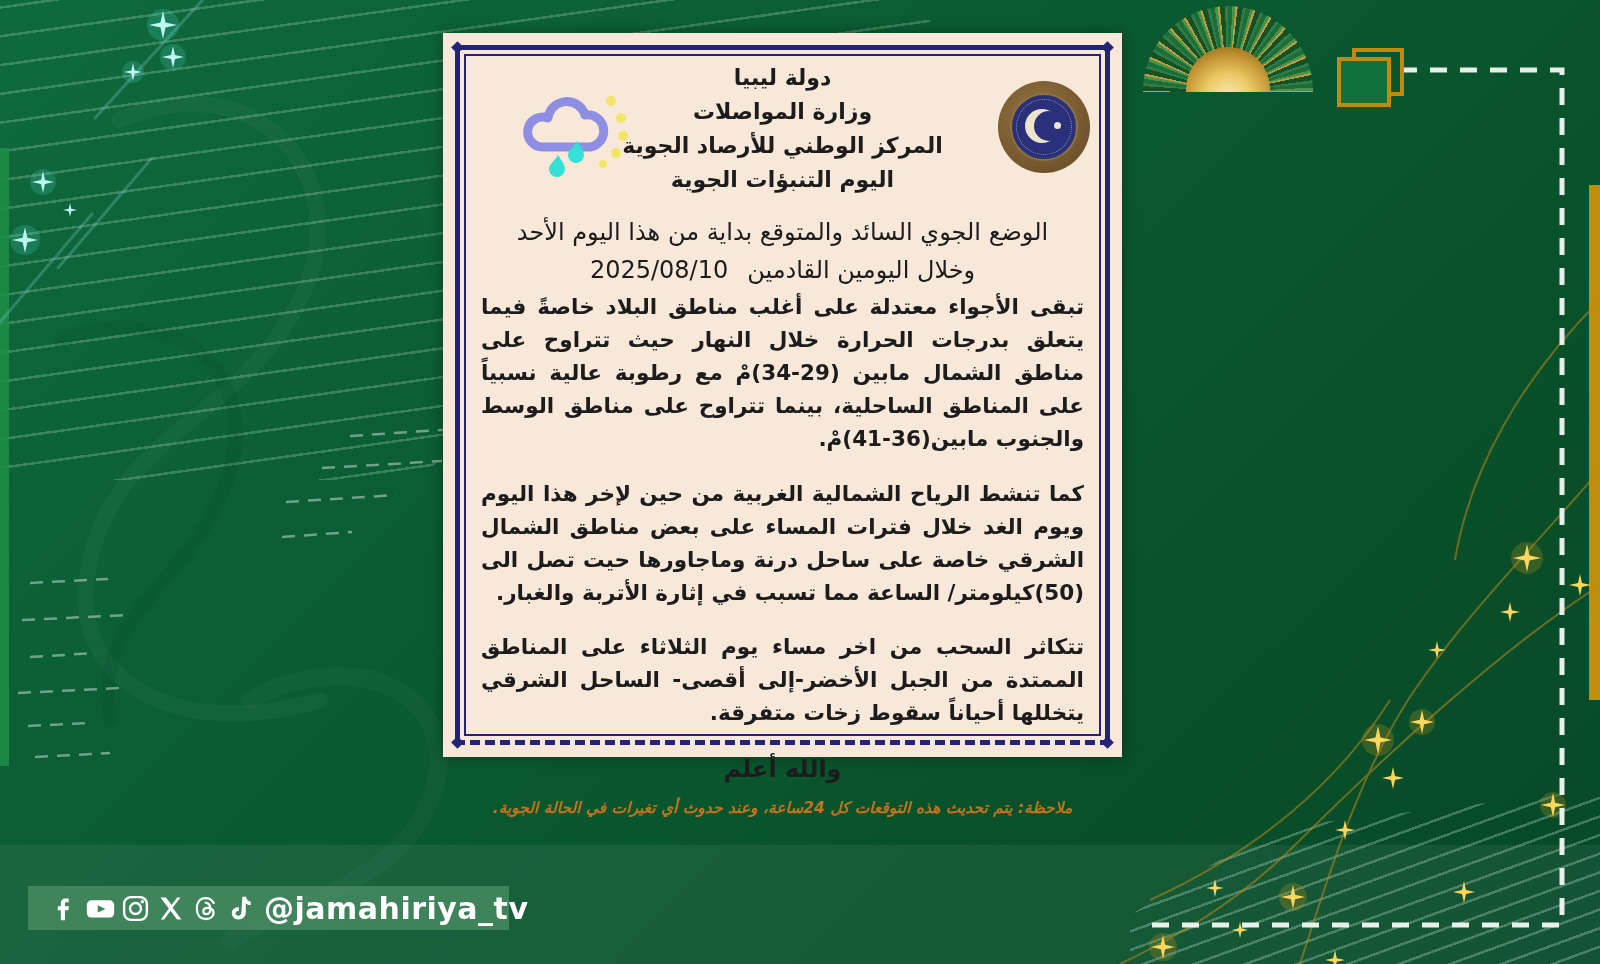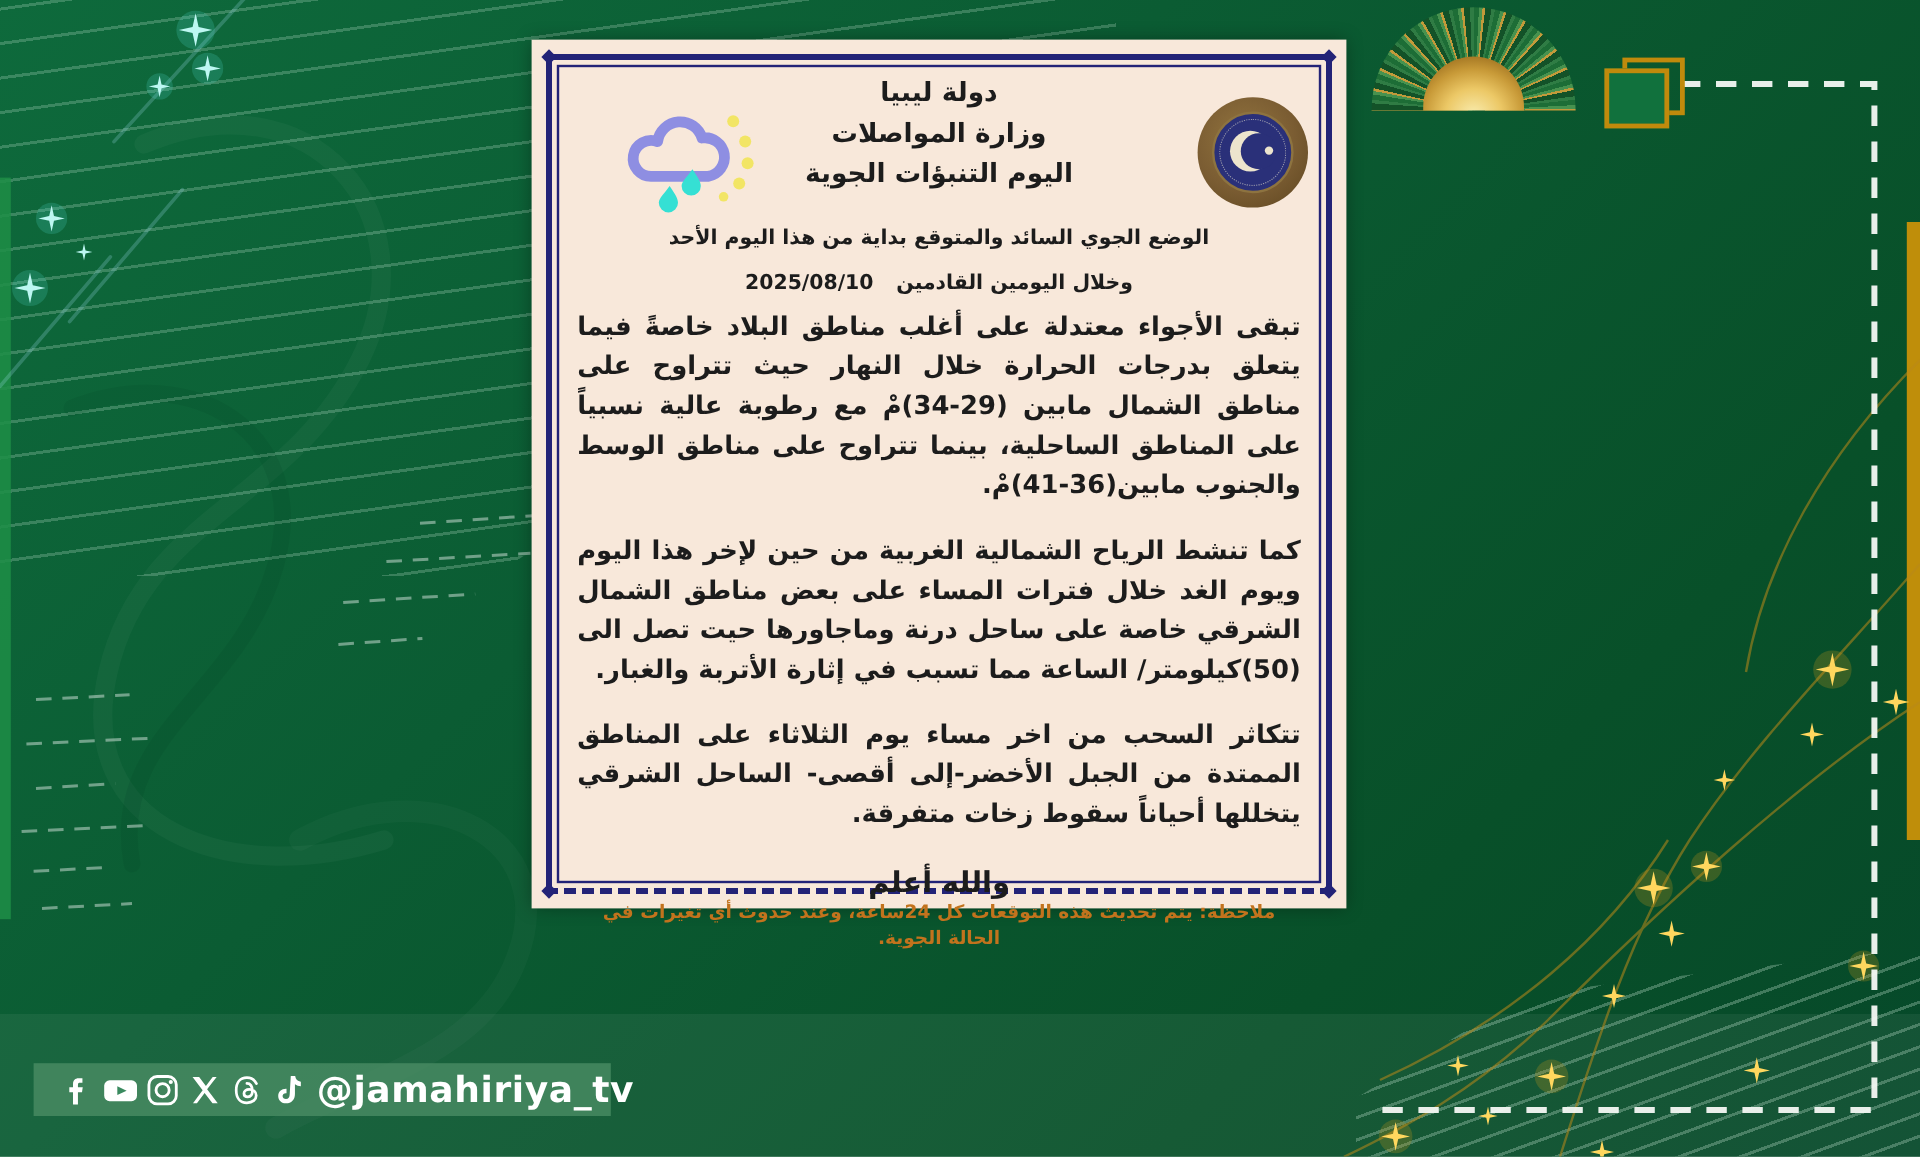--- a/index.html
+++ b/index.html
@@ -236,6 +236,7 @@
   <div id="content" lang="ar">
     <div class="hdr-line">دولة ليبيا</div>
     <div class="hdr-line">وزارة المواصلات</div>
+    <div class="hdr-line">المركز الوطني للأرصاد الجوية</div>
     <div class="hdr-line">اليوم التنبؤات الجوية</div>
 
     <div id="title-block">

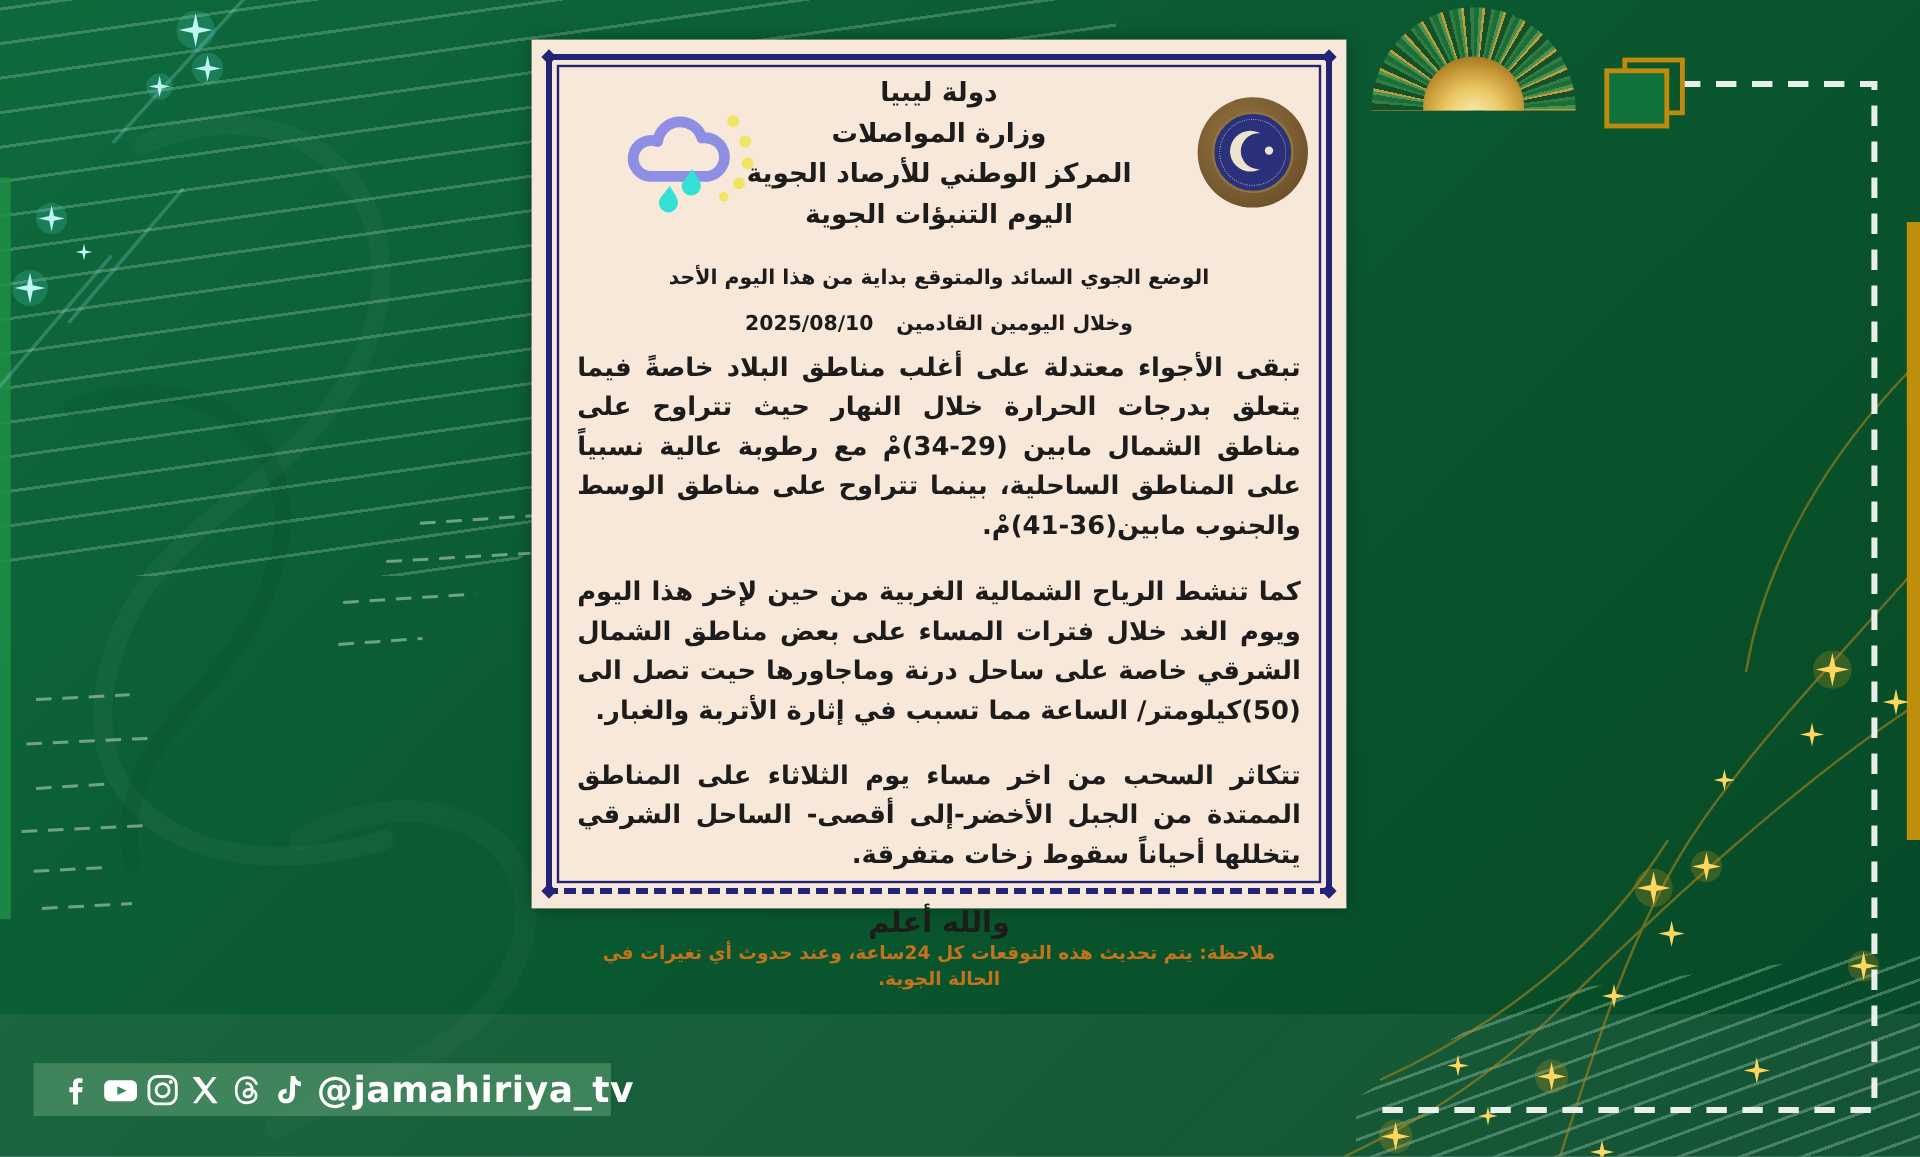--- a/index.html
+++ b/index.html
@@ -60,7 +60,7 @@
   }
   .hdr-line{font-size:22px;font-weight:700;line-height:34px;}
   #title-block{margin-top:16px;}
-  .title-line{font-size:17px;font-weight:700;line-height:38px;}
+  .title-line{font-size:24px;font-weight:400;line-height:38px;}
   #title-line2{display:flex;direction:ltr;justify-content:center;align-items:baseline;gap:19px;}
   .para{
     margin-top:1px;font-size:21.5px;font-weight:700;line-height:33px;

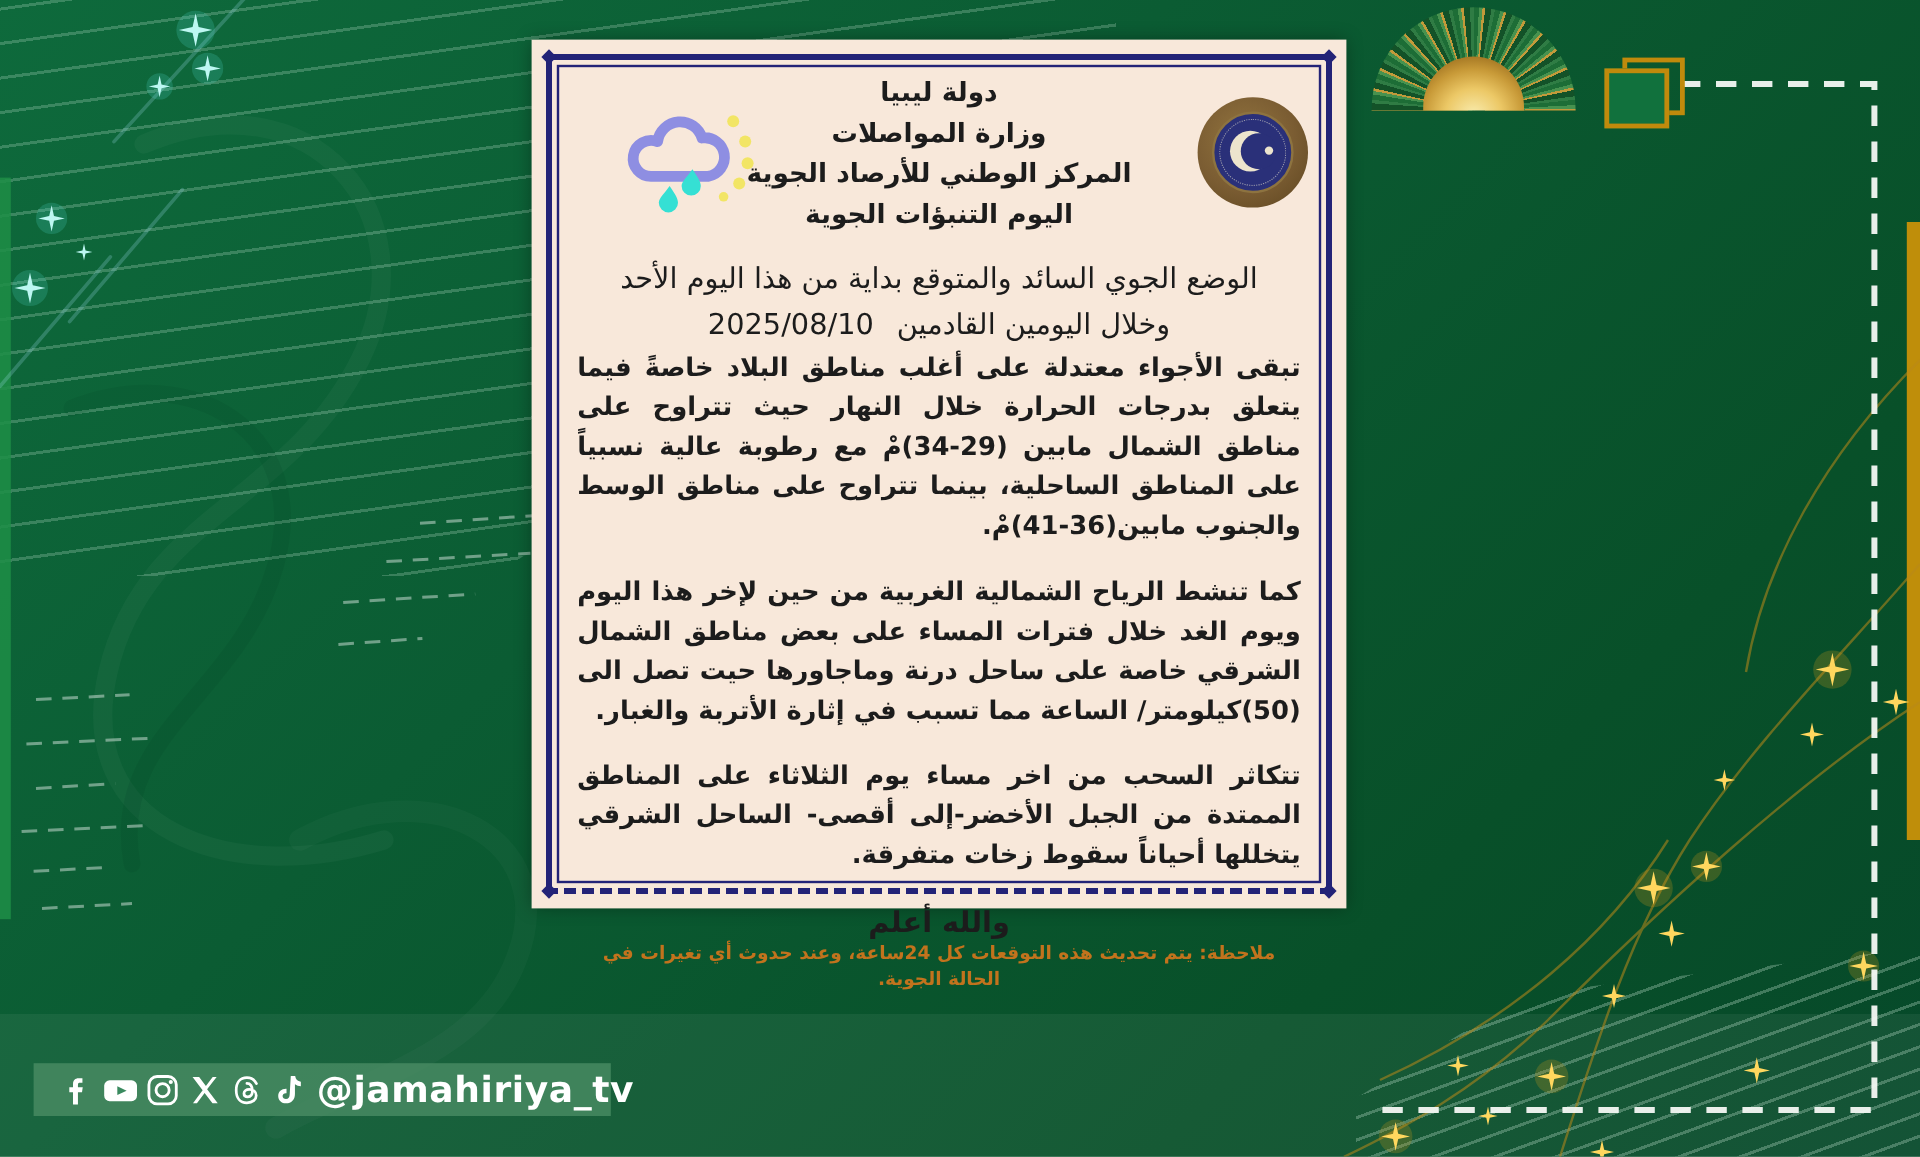--- a/index.html
+++ b/index.html
@@ -67,7 +67,7 @@
     text-align:justify;text-justify:inter-word;
   }
   #closing{margin-top:26px;font-size:24px;font-weight:700;}
-  #note{font-size:15.5px;font-weight:700;color:#c2731d;line-height:22px;}
+  #note{margin-top:14px;font-size:15.5px;font-weight:700;color:#c2731d;line-height:22px;font-style:italic;}
 
   
   #weather-icon{position:absolute;left:72px;top:52px;width:118px;height:96px;}

